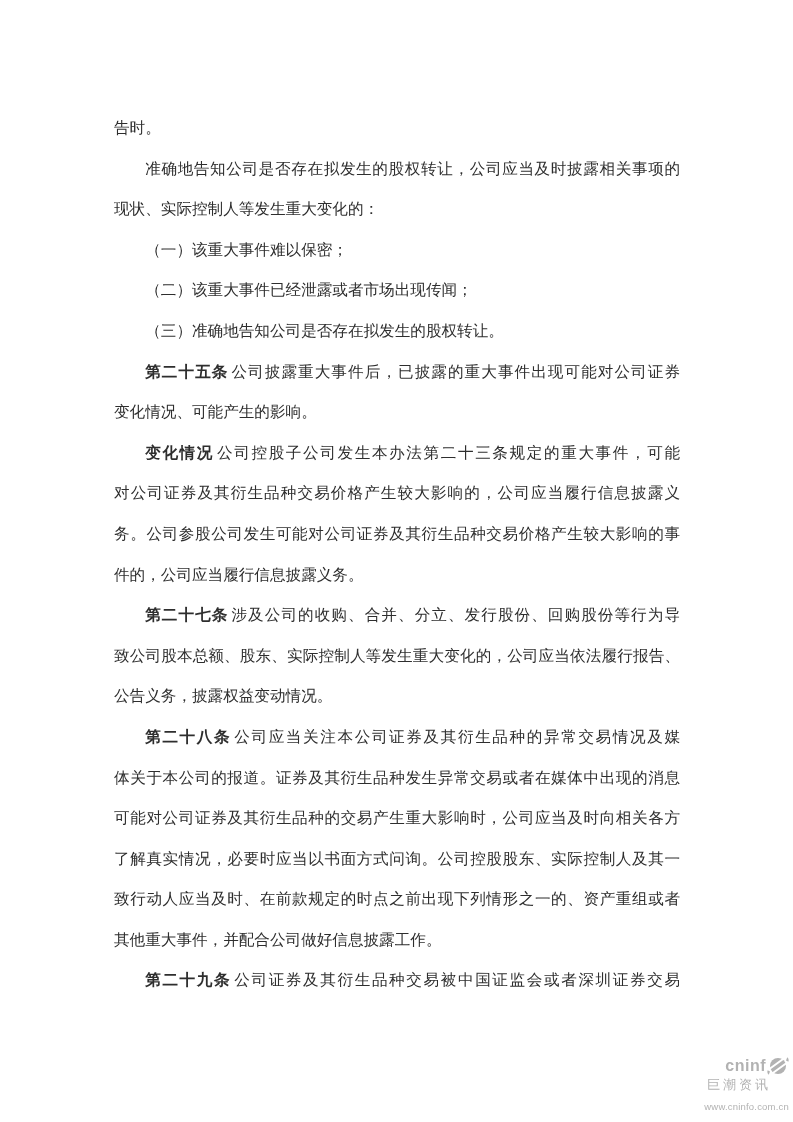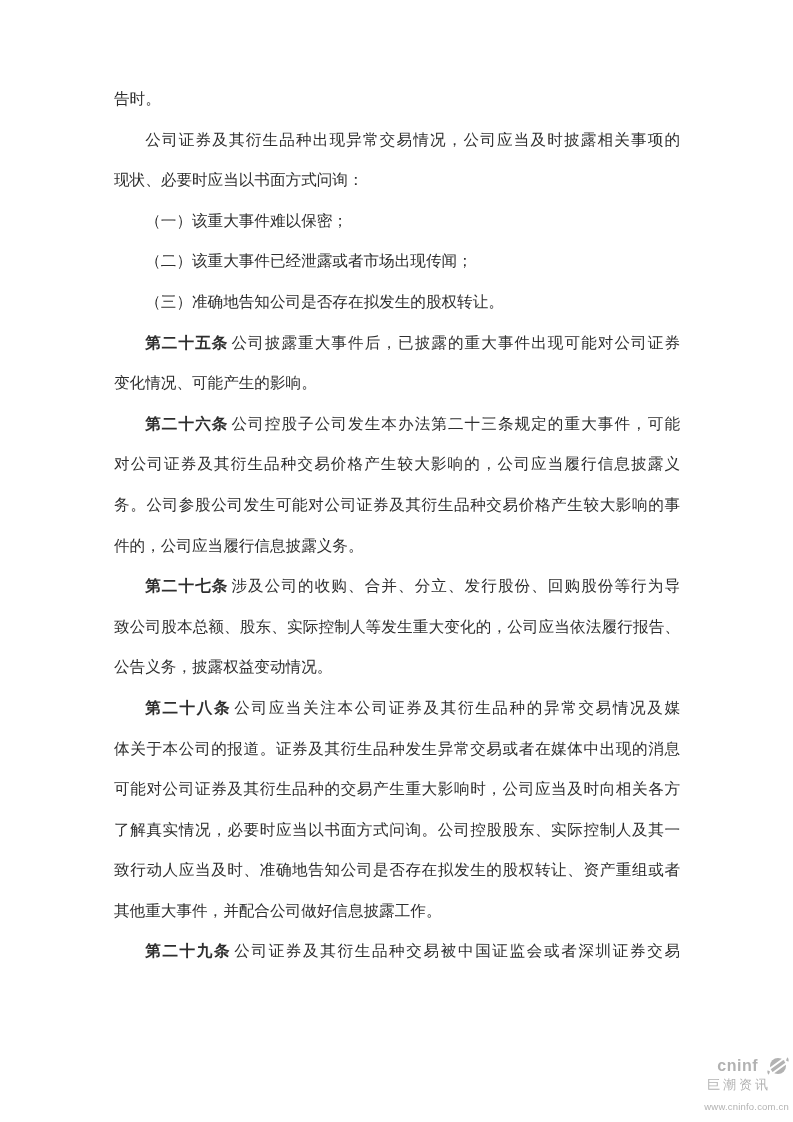--- a/index.html
+++ b/index.html
@@ -13,7 +13,7 @@
   }
   .doc {
     position: absolute;
-    top: 79px; left: 114px;
+    top: 108px; left: 114px;
     width: 566px;
     font-size: 15.6px;
     line-height: 40.6px;

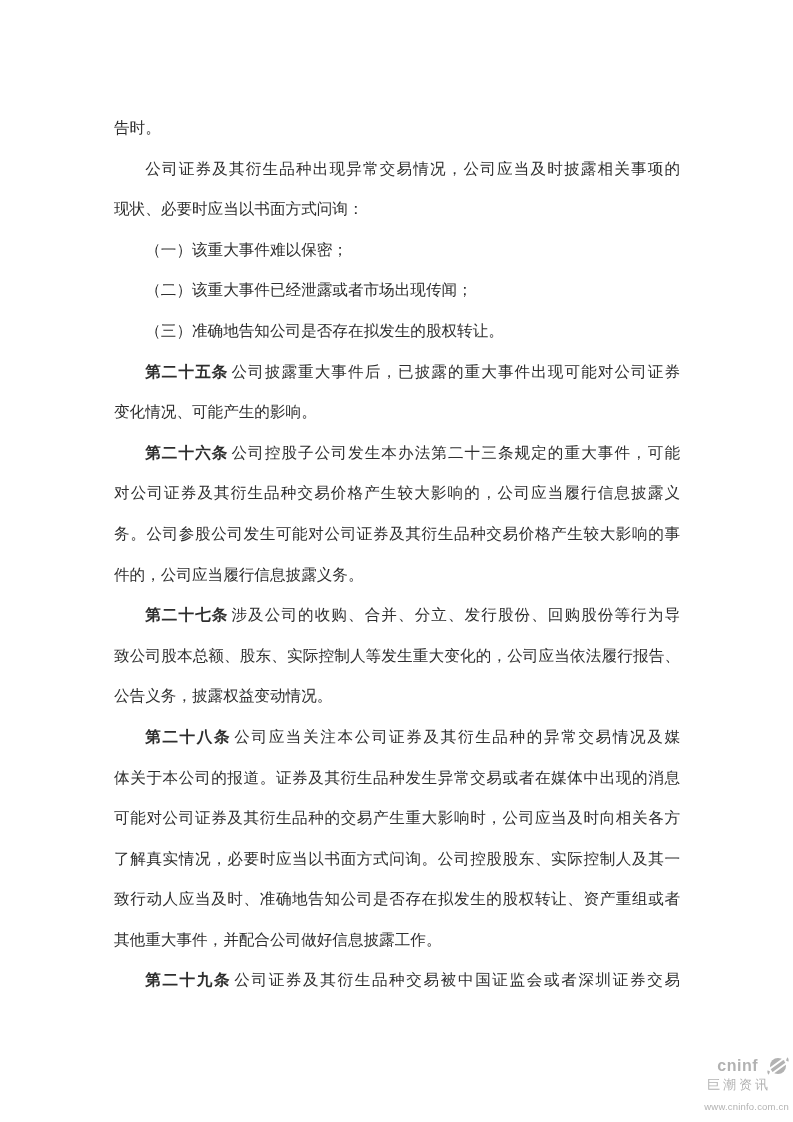--- a/index.html
+++ b/index.html
@@ -69,7 +69,7 @@
       <div class="line">告时。</div>
     </div>
     <div class="para">
-      <div class="line fill indent">公司证券及其衍生品种出现异常交易情况，公司应当及时披露相关事项的</div>
+      <div class="line fill indent">准确地告知公司是否存在拟发生的股权转让，公司应当及时披露相关事项的</div>
       <div class="line">现状、必要时应当以书面方式问询：</div>
     </div>
     <div class="para">

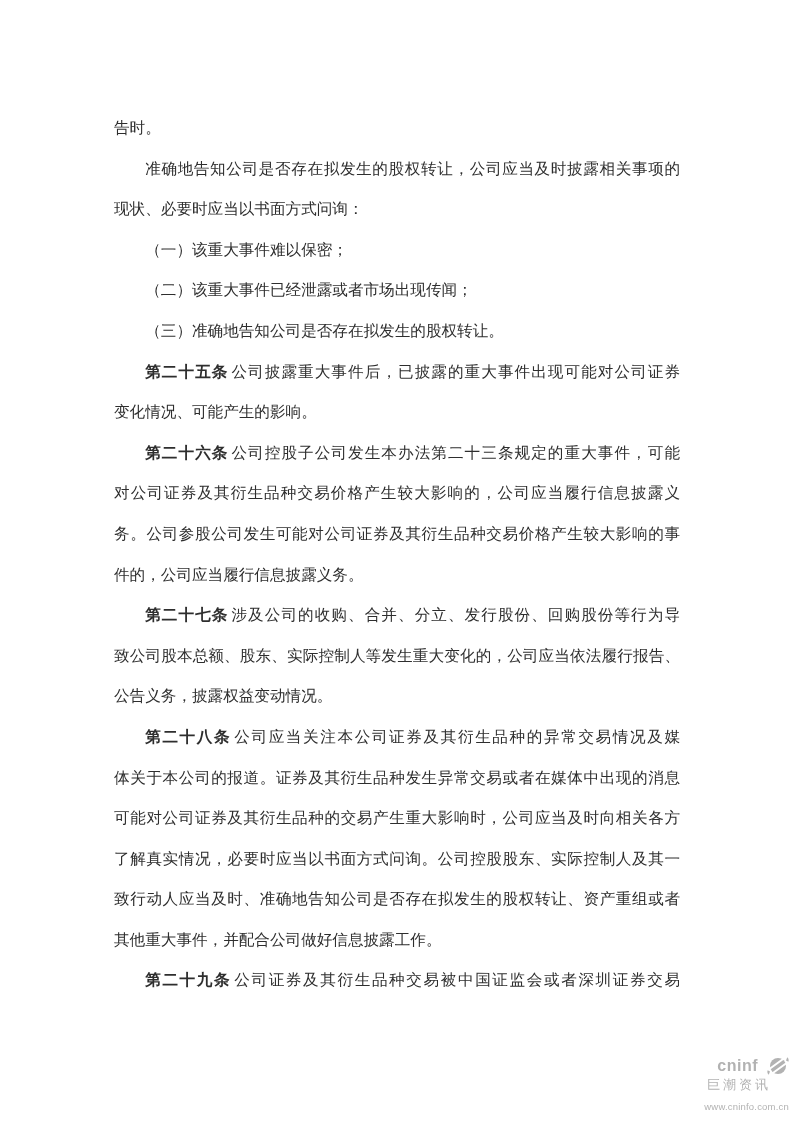--- a/index.html
+++ b/index.html
@@ -70,7 +70,7 @@
     </div>
     <div class="para">
       <div class="line fill indent">准确地告知公司是否存在拟发生的股权转让，公司应当及时披露相关事项的</div>
-      <div class="line">现状、必要时应当以书面方式问询：</div>
+      <div class="line">现状、实际控制人等发生重大变化的：</div>
     </div>
     <div class="para">
       <div class="line indent">（一）该重大事件难以保密；</div>

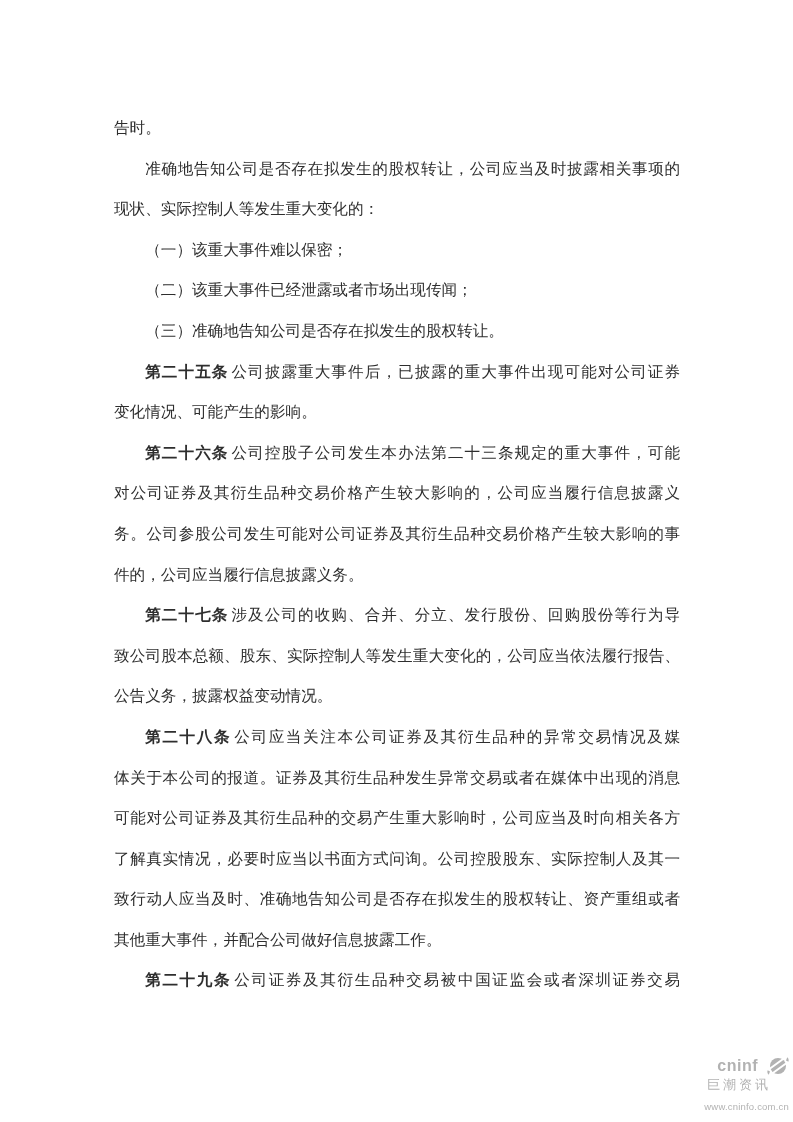--- a/index.html
+++ b/index.html
@@ -86,7 +86,7 @@
       <div class="line">变化情况、可能产生的影响。</div>
     </div>
     <div class="para">
-      <div class="line fill indent"><span class="lead">第二十六条</span>公司控股子公司发生本办法第二十三条规定的重大事件，可能</div>
+      <div class="line fill indent"><span class="lead">变化情况</span>公司控股子公司发生本办法第二十三条规定的重大事件，可能</div>
       <div class="line fill">对公司证券及其衍生品种交易价格产生较大影响的，公司应当履行信息披露义</div>
       <div class="line fill">务。公司参股公司发生可能对公司证券及其衍生品种交易价格产生较大影响的事</div>
       <div class="line">件的，公司应当履行信息披露义务。</div>

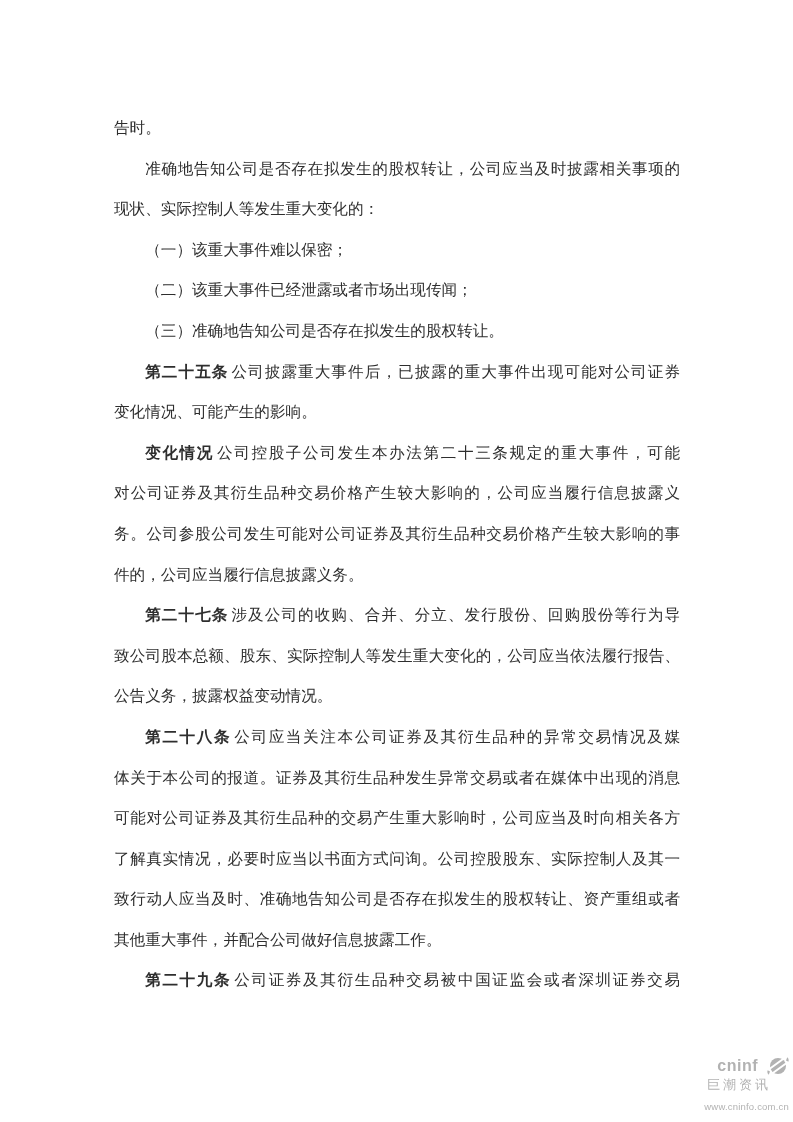--- a/index.html
+++ b/index.html
@@ -101,7 +101,7 @@
       <div class="line fill">体关于本公司的报道。证券及其衍生品种发生异常交易或者在媒体中出现的消息</div>
       <div class="line fill">可能对公司证券及其衍生品种的交易产生重大影响时，公司应当及时向相关各方</div>
       <div class="line fill">了解真实情况，必要时应当以书面方式问询。公司控股股东、实际控制人及其一</div>
-      <div class="line fill">致行动人应当及时、准确地告知公司是否存在拟发生的股权转让、资产重组或者</div>
+      <div class="line fill">致行动人应当及时、在前款规定的时点之前出现下列情形之一的、资产重组或者</div>
       <div class="line">其他重大事件，并配合公司做好信息披露工作。</div>
     </div>
     <div class="para">

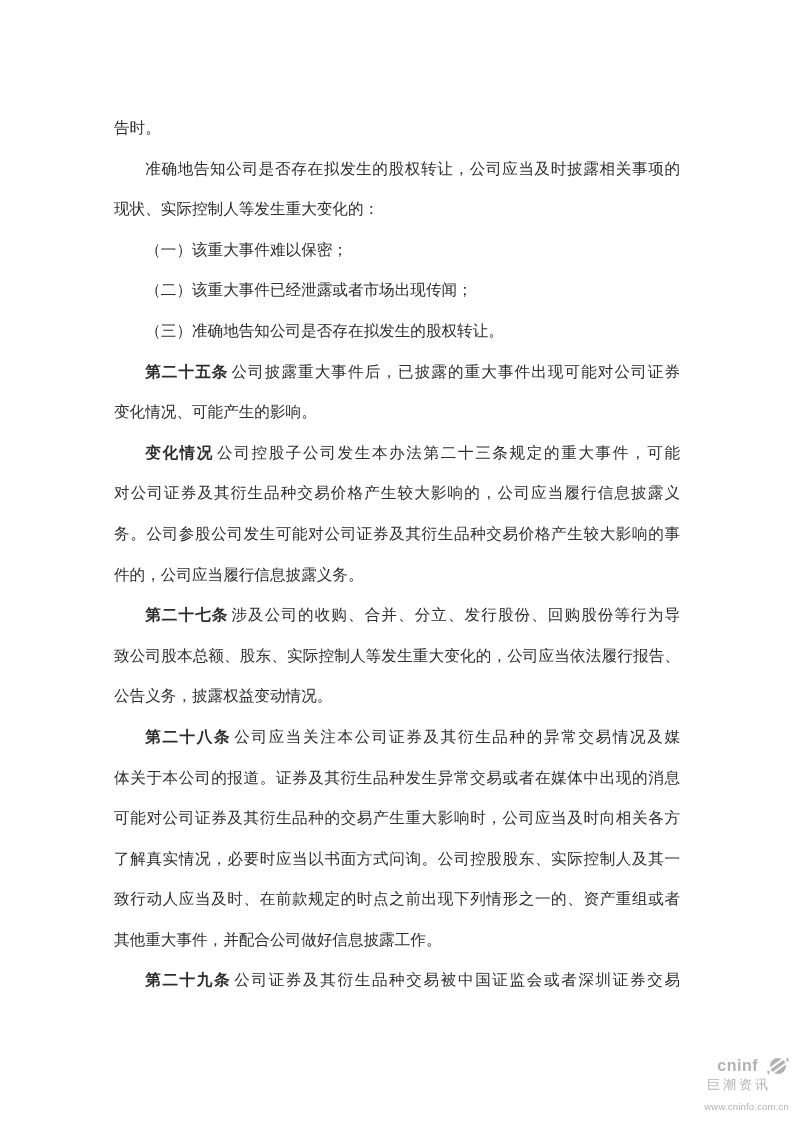--- a/index.html
+++ b/index.html
@@ -40,7 +40,7 @@
     display: flex;
     align-items: center;
     justify-content: flex-end;
-    gap: 9px;
+    gap: 1px;
     line-height: 1;
   }
   .brand {

